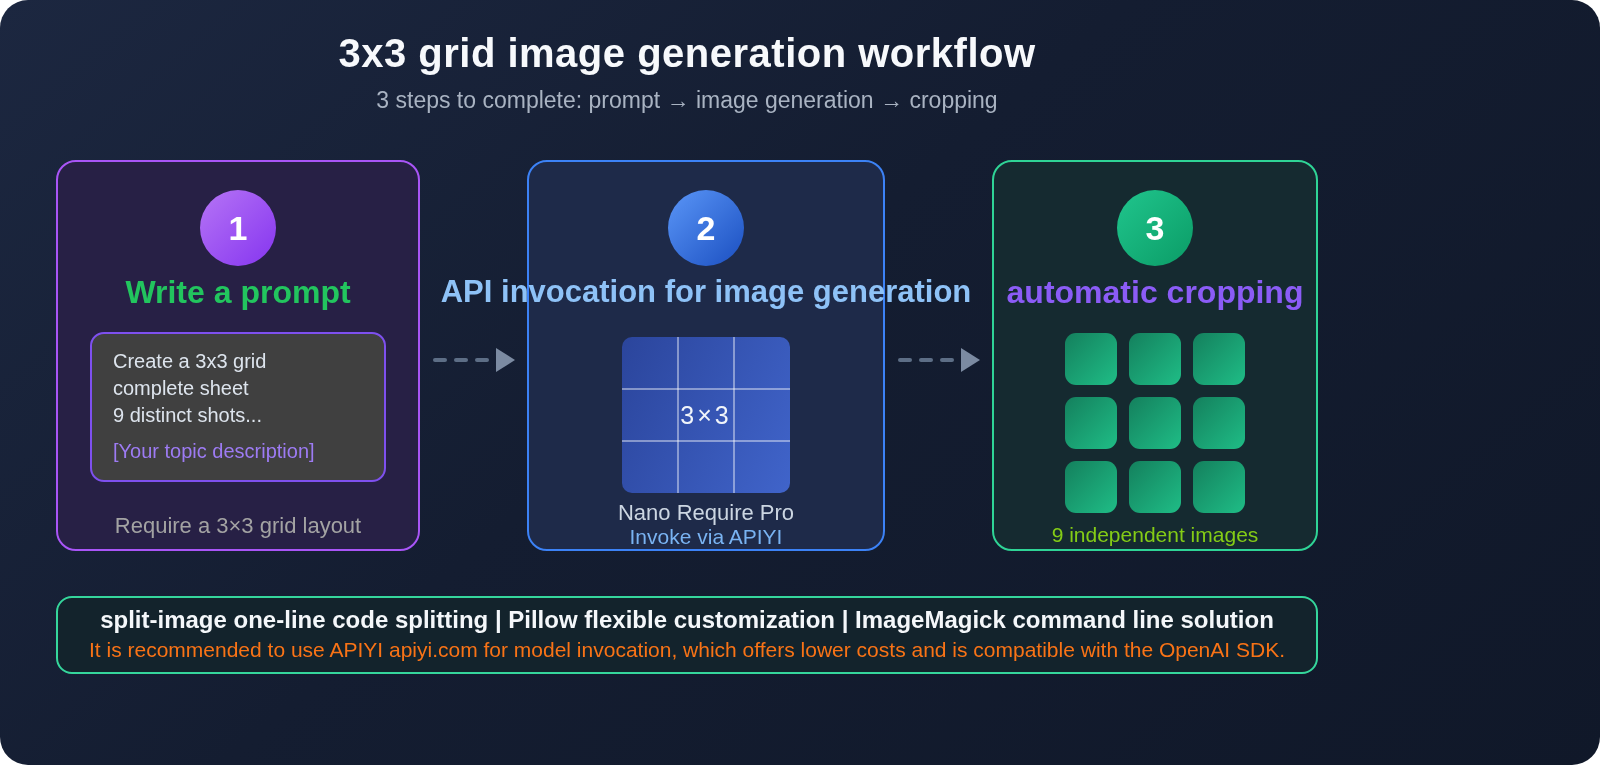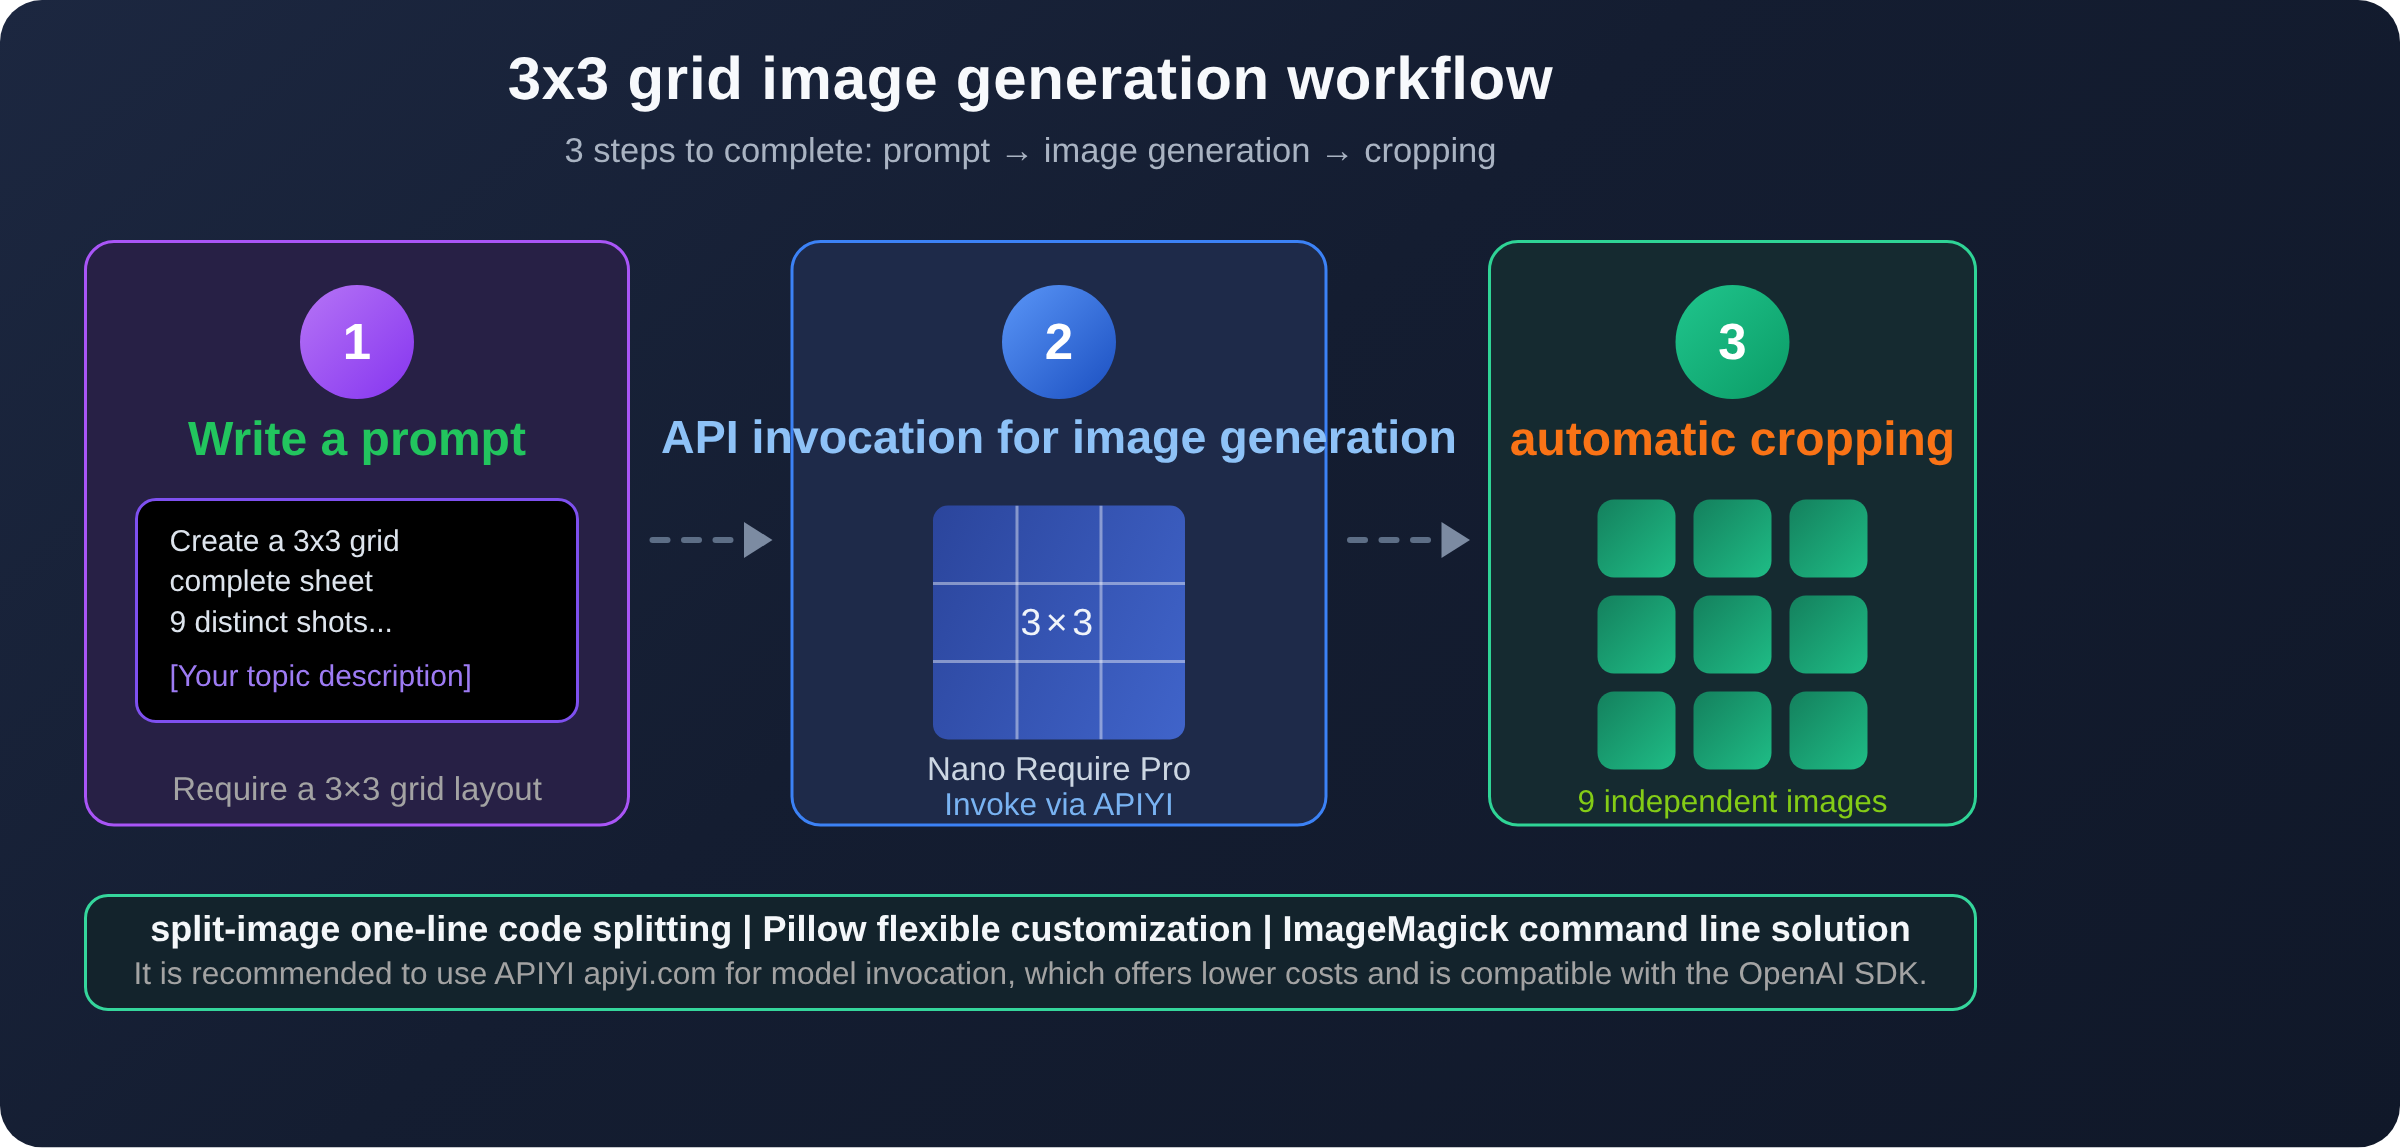--- a/index.html
+++ b/index.html
@@ -47,7 +47,7 @@
   .card-title { margin-top: 7px; font-size: 32px; font-weight: 600; line-height: 38px; }
   .card-1 .card-title { color: #22c55e; }
   .card-2 .card-title { color: #8ec2f7; font-size: 31px; white-space: nowrap; }
-  .card-3 .card-title { color: #f97316; }
+  .card-3 .card-title { color: #8b5cf6; }
 
   
   .prompt-box {

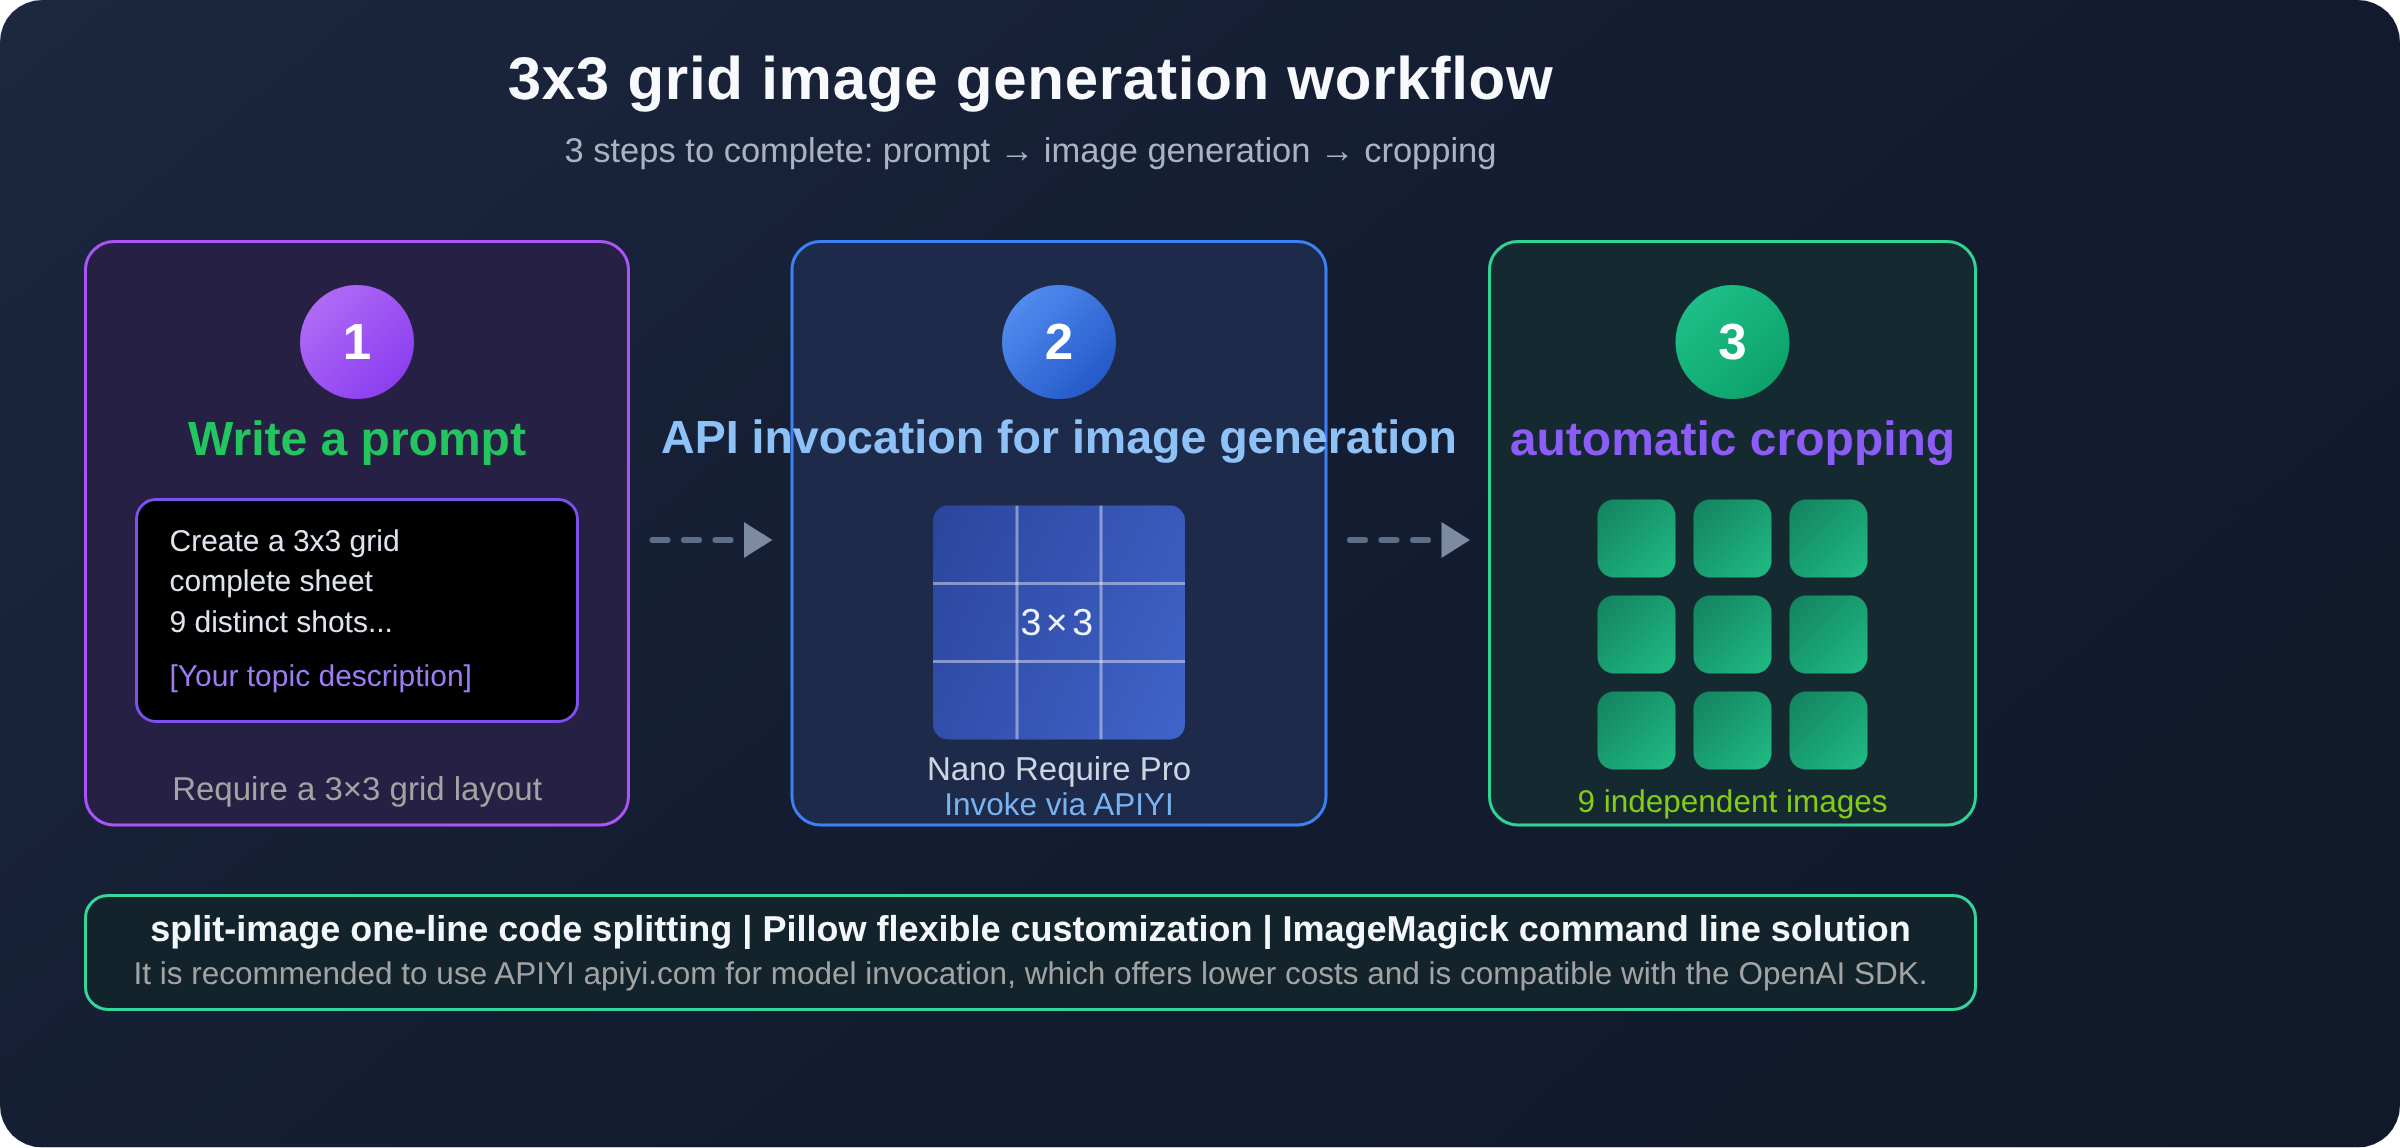--- a/index.html
+++ b/index.html
@@ -52,7 +52,7 @@
   
   .prompt-box {
     width: 296px; margin-top: 21px;
-    background: #000000; border: 2px solid #7e50ef; border-radius: 14px;
+    background: #404040; border: 2px solid #7e50ef; border-radius: 14px;
     padding: 14px 21px 16px;
   }
   .prompt-line { font-size: 20px; line-height: 27px; color: #dde4ed; }

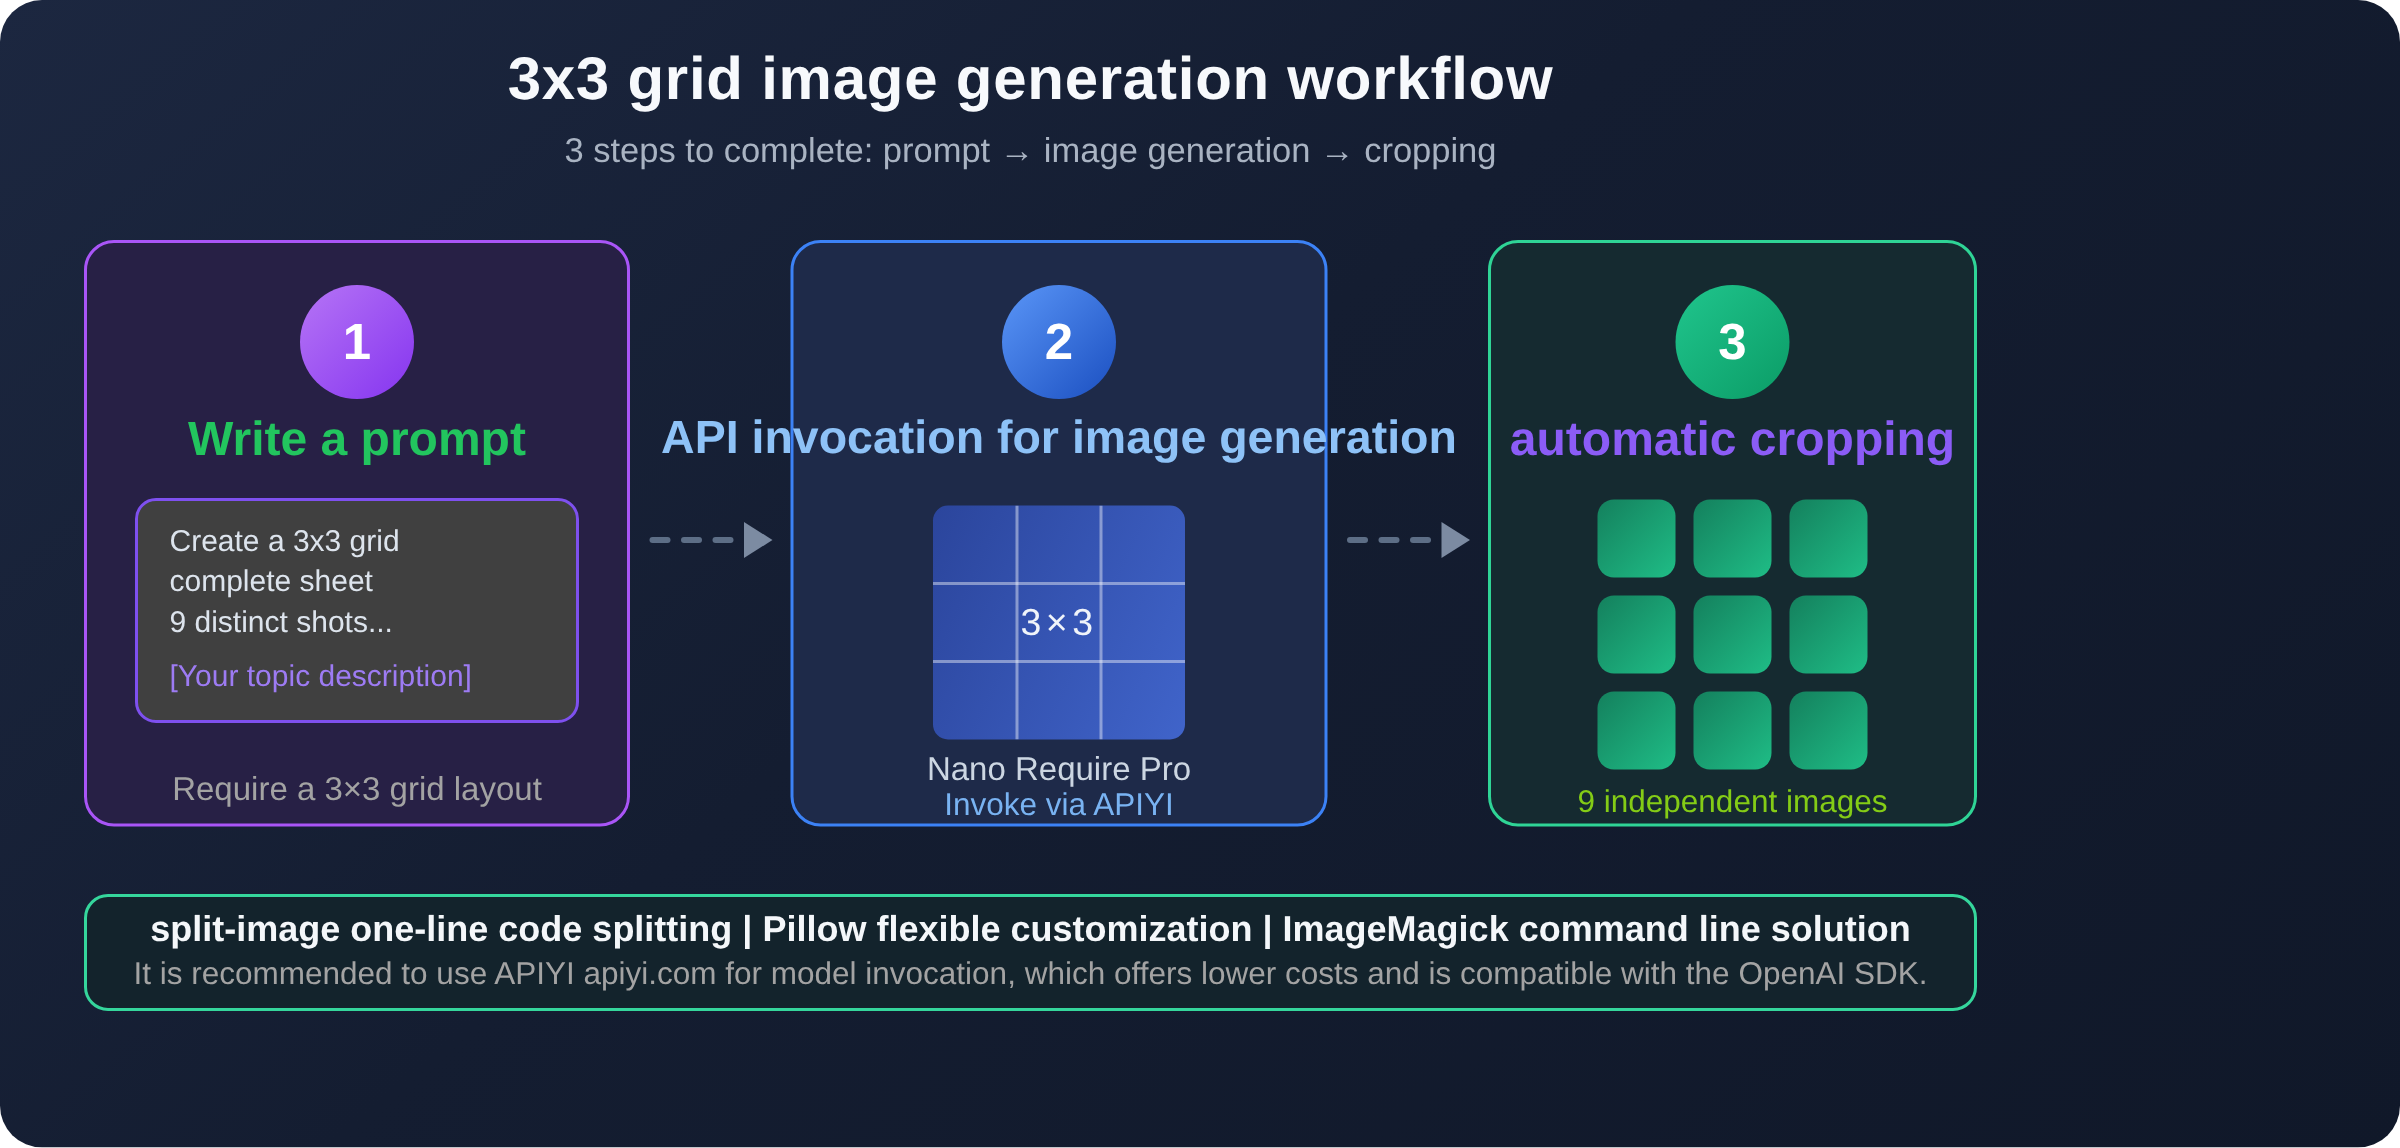--- a/index.html
+++ b/index.html
@@ -103,7 +103,7 @@
     background: #13232c; text-align: center;
   }
   .footer-line1 { font-size: 24px; font-weight: 700; color: #f4f7fa; line-height: 29px; }
-  .footer-line2 { margin-top: 3px; font-size: 21px; color: #a3a3a3; line-height: 25px; }
+  .footer-line2 { margin-top: 3px; font-size: 21px; color: #f97316; line-height: 25px; }
 </style>
 </head>
 <body>

